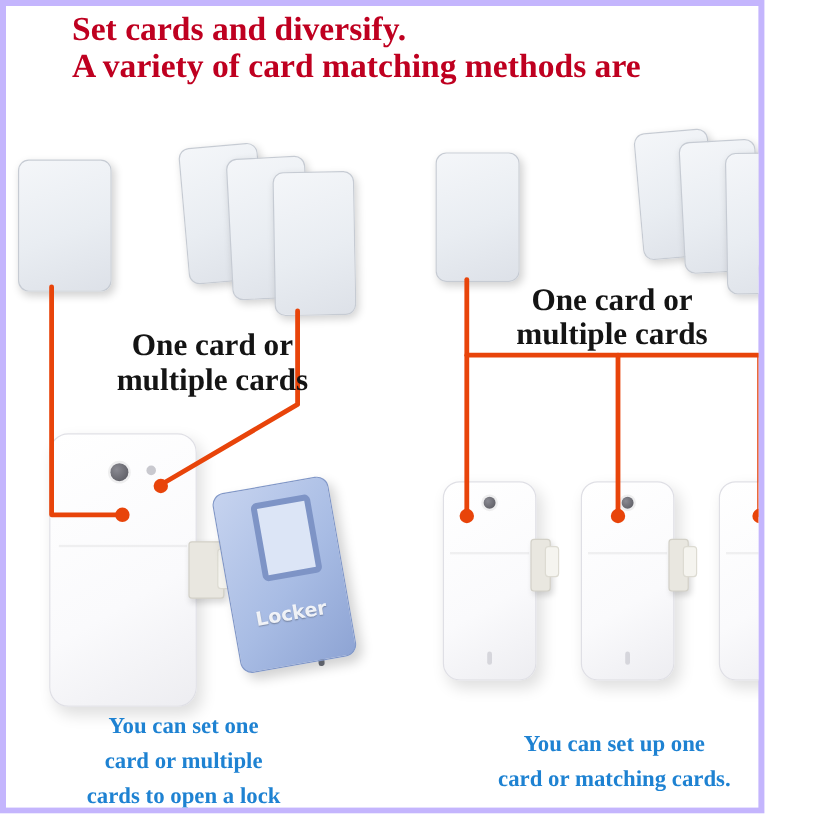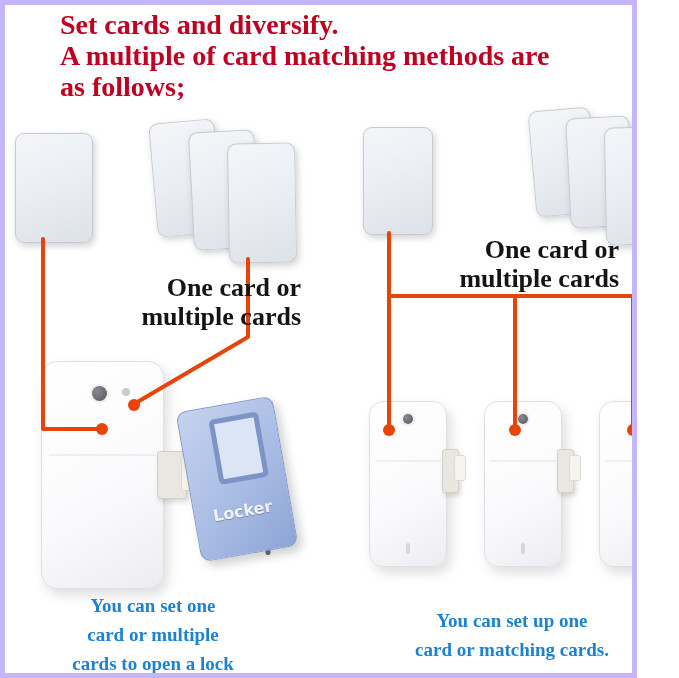--- a/index.html
+++ b/index.html
@@ -98,7 +98,7 @@
 
   <div class="heading">
     <div>Set cards and diversify.</div>
-    <div>A multiple of card matching methods are</div>
+    <div>A variety of card matching methods are</div>
     <div>as follows;</div>
   </div>
 

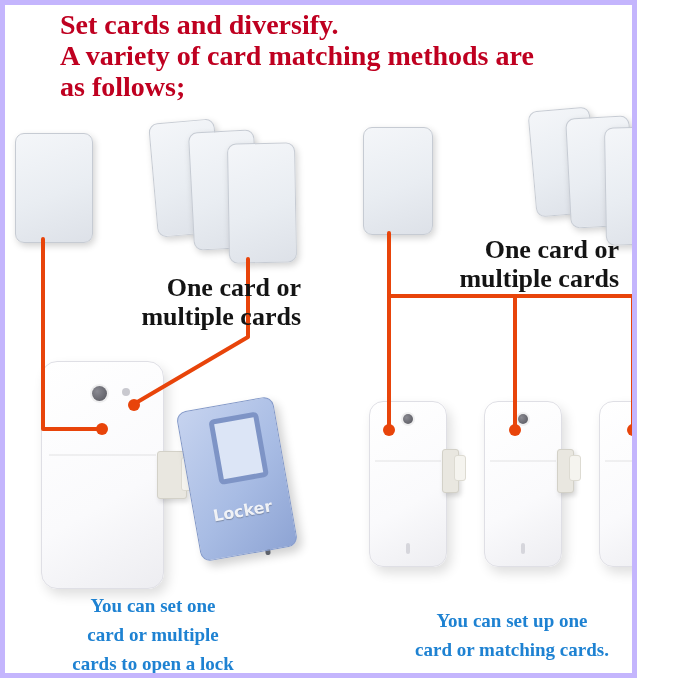--- a/index.html
+++ b/index.html
@@ -99,7 +99,6 @@
   <div class="heading">
     <div>Set cards and diversify.</div>
     <div>A variety of card matching methods are</div>
-    <div>as follows;</div>
   </div>
 
   <div class="card" style="left:10px;top:128px;width:76px;height:108px;"></div>

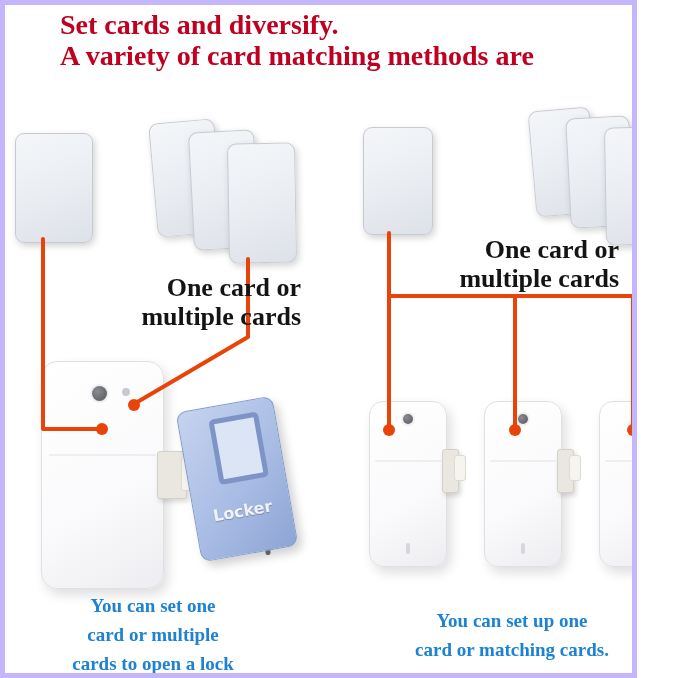--- a/index.html
+++ b/index.html
@@ -24,7 +24,7 @@
     color:var(--heading-red);font-weight:bold;font-size:28px;line-height:31px;
   }
   .label{
-    position:absolute;z-index:6;text-align:right;
+    position:absolute;z-index:6;text-align:center;
     color:var(--label-black);font-weight:bold;font-size:26px;line-height:29px;
   }
   .label.left{left:48px;top:268px;width:248px;}

